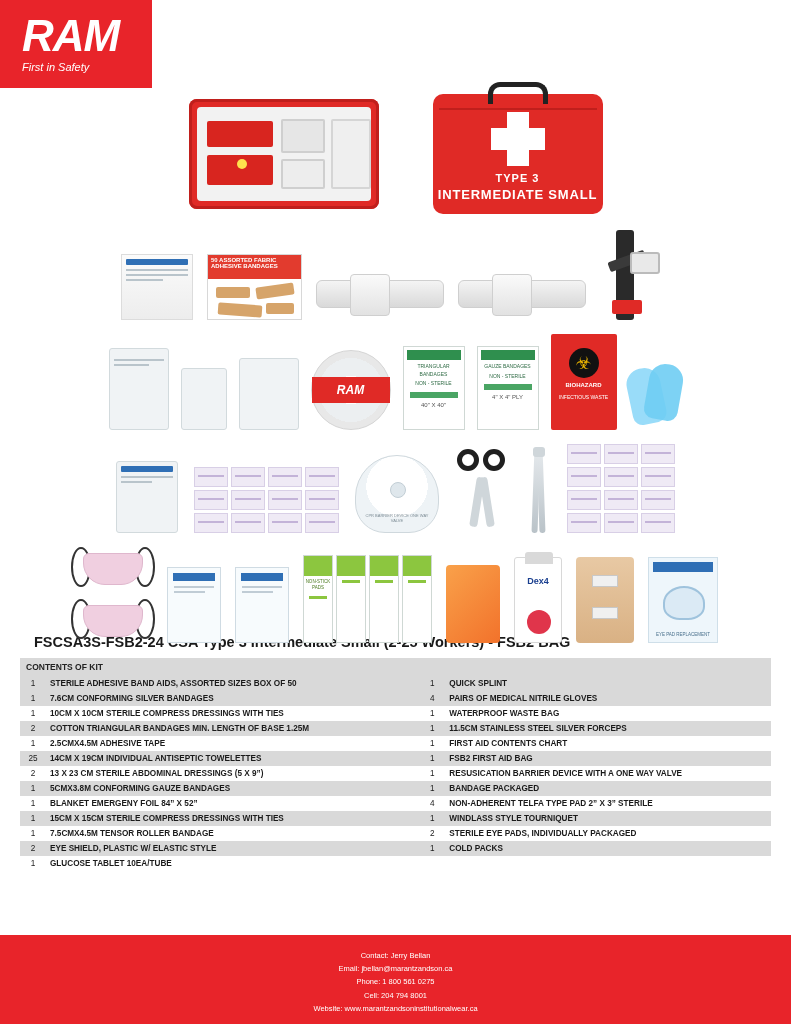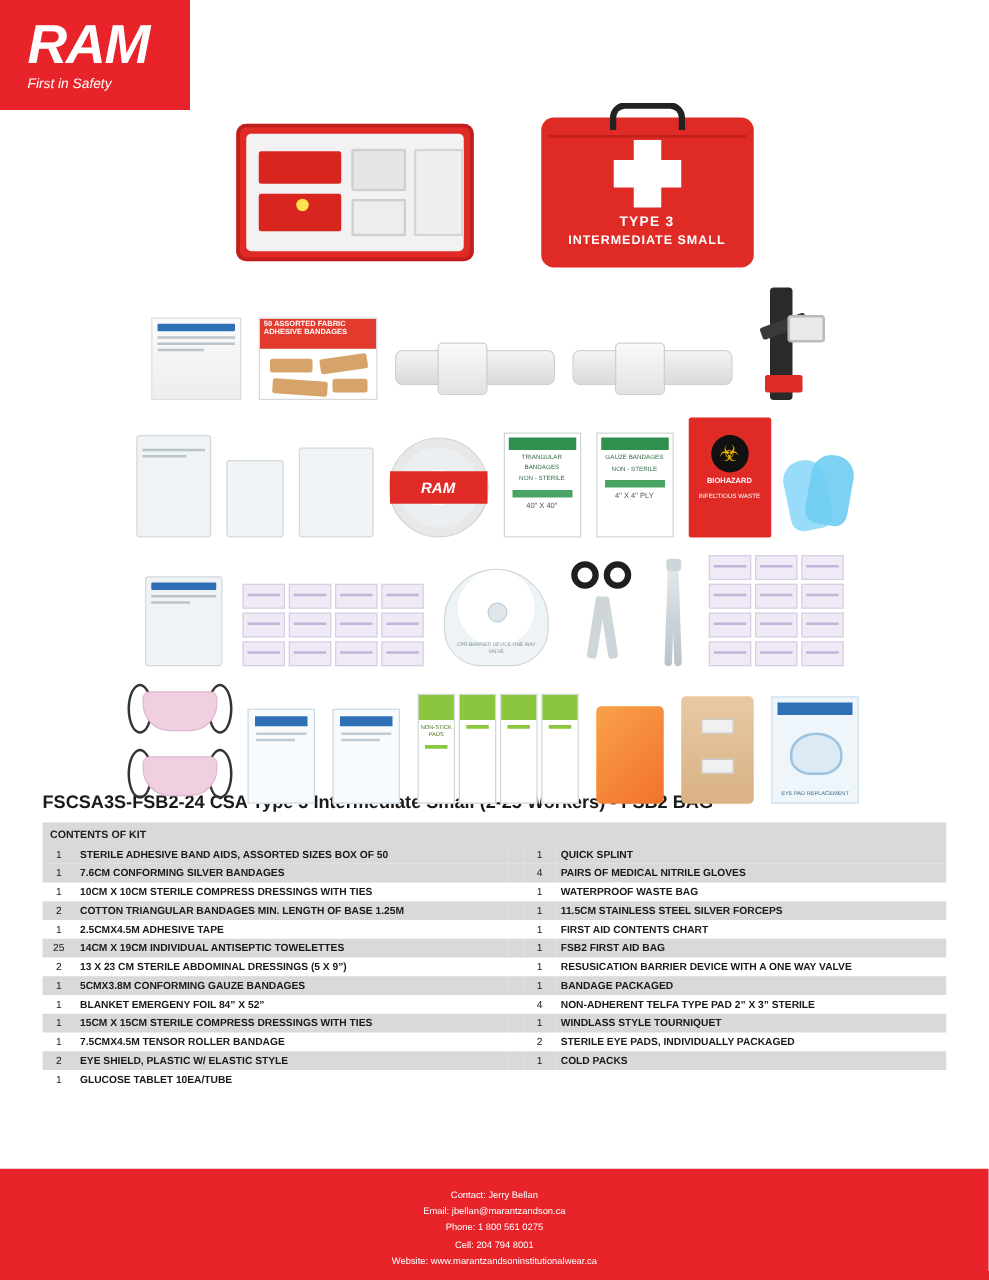--- a/index.html
+++ b/index.html
@@ -109,7 +109,7 @@
   .kit-closed .cross-v { position:absolute; background:#fff; left: 74px; top: 18px; width: 22px; height: 54px;}
   .kit-closed .cross-h { position:absolute; background:#fff; left: 58px; top: 34px; width: 54px; height: 22px;}
   .kit-closed .lbl1 { position:absolute; left:0; right:0; top: 78px; text-align:center; color:#fff; font-size:11px; font-weight:bold; letter-spacing:1px;}
-  .kit-closed .lbl2 { position:absolute; left:0; right:0; top: 93px; text-align:center; color:#fff; font-size:10px; font-weight:bold; letter-spacing:0.8px;}
+  .kit-closed .lbl2 { position:absolute; left:0; right:0; top: 93px; text-align:center; color:#fff; font-size:13px; font-weight:bold; letter-spacing:0.8px;}
   .kit-closed .zip { position:absolute; left: 6px; right:6px; top: 14px; height: 2px; background:#c01f1c;}
 
   

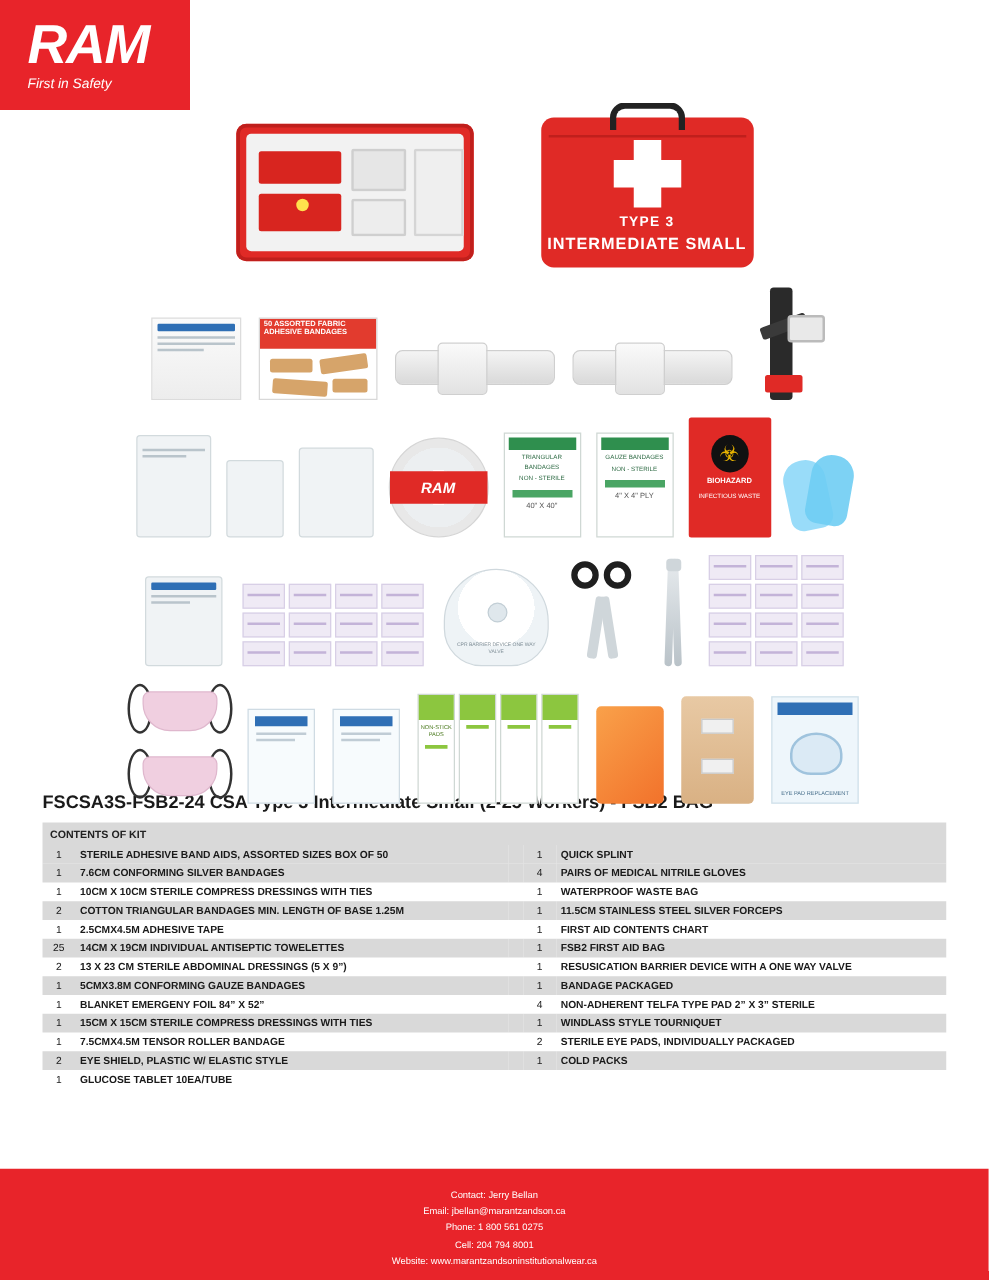--- a/index.html
+++ b/index.html
@@ -546,6 +546,11 @@
       </div>
     </div>
     <div class="blanket"></div>
+    <div class="dex">
+      <div class="cap"></div>
+      <div class="brand">Dex4</div>
+      <div class="berry"></div>
+    </div>
     <div class="tensor">
       <div class="clip c1"></div>
         <div class="clip c2"></div>

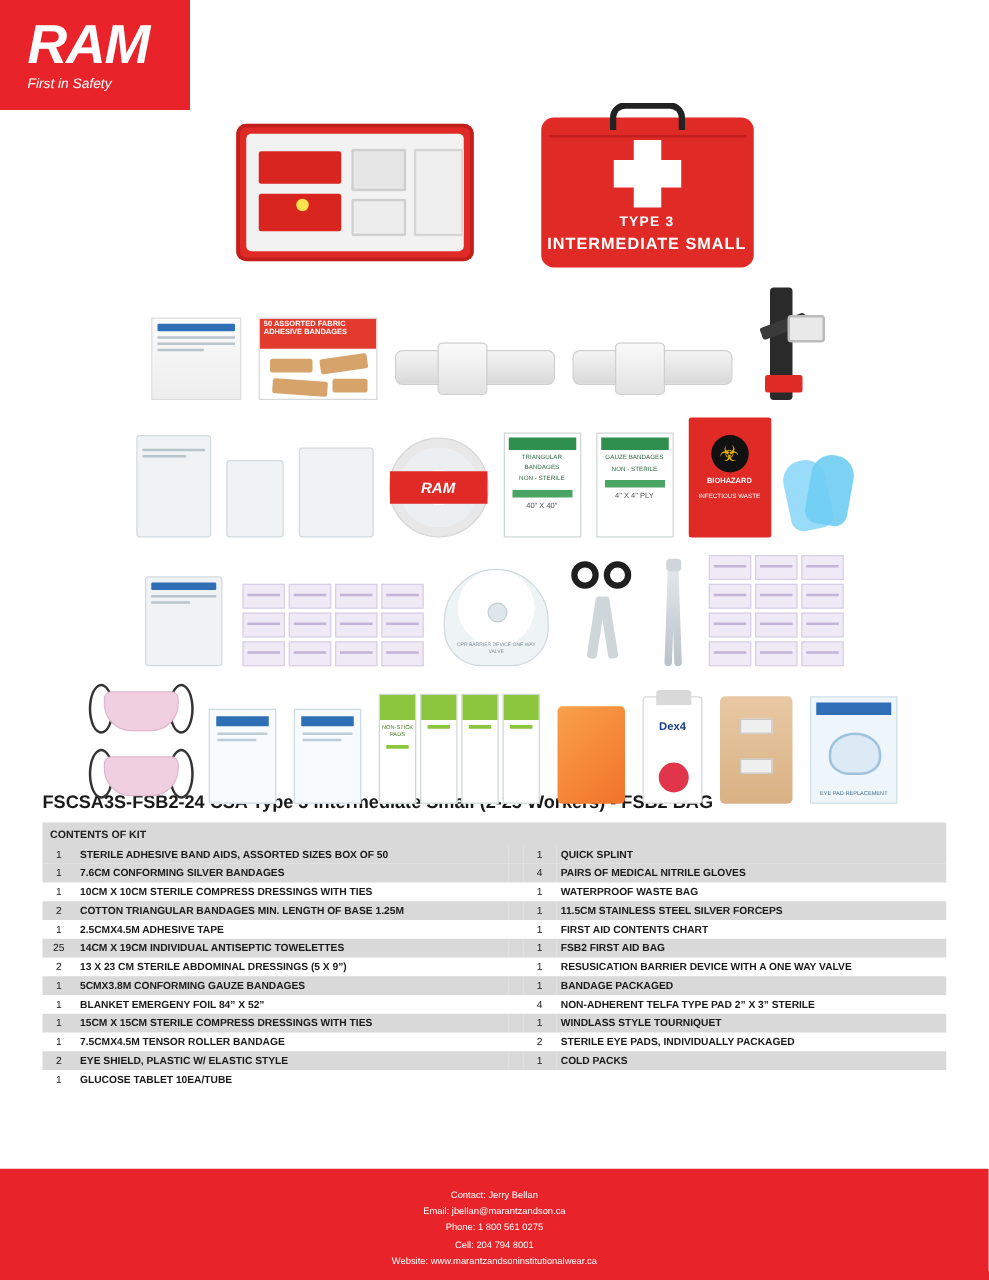--- a/index.html
+++ b/index.html
@@ -287,7 +287,7 @@
   }
 
   
-  .contents-wrap { margin: 0 34px; }
+  .contents-wrap { margin: 0 20px; }
   .contents-header {
     background: #d9d9d9;
     font-size: 8.5px;

